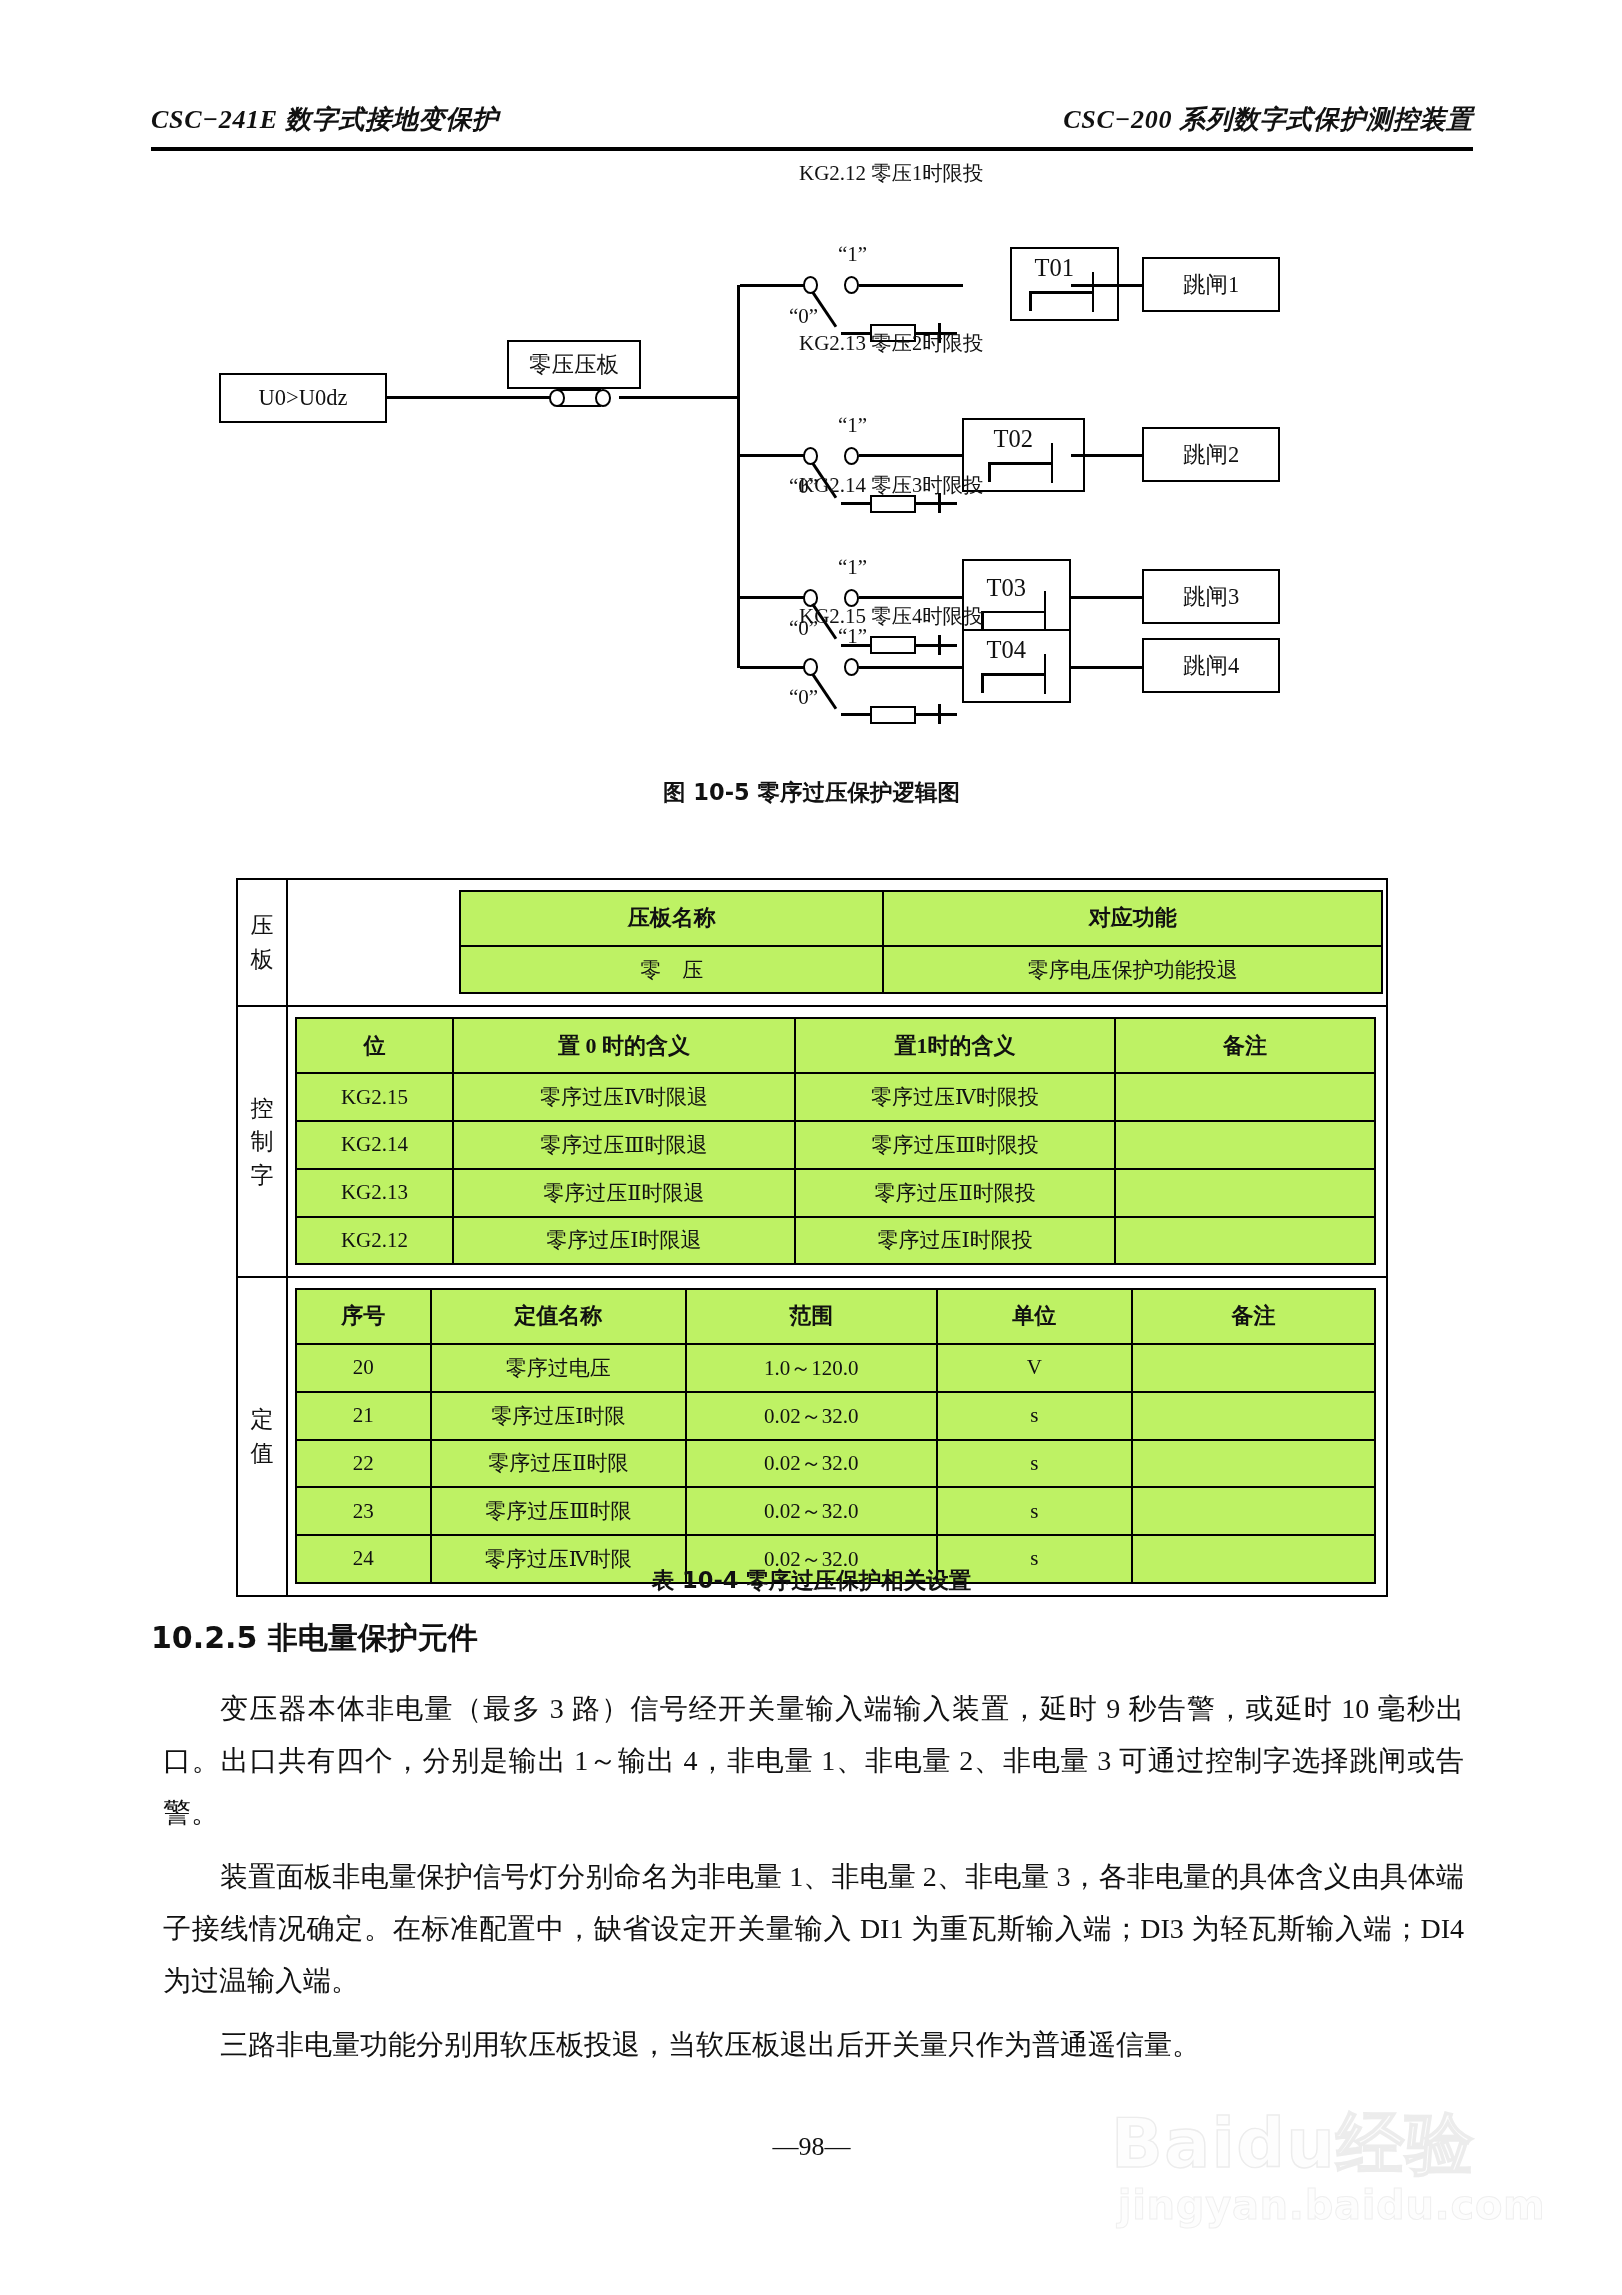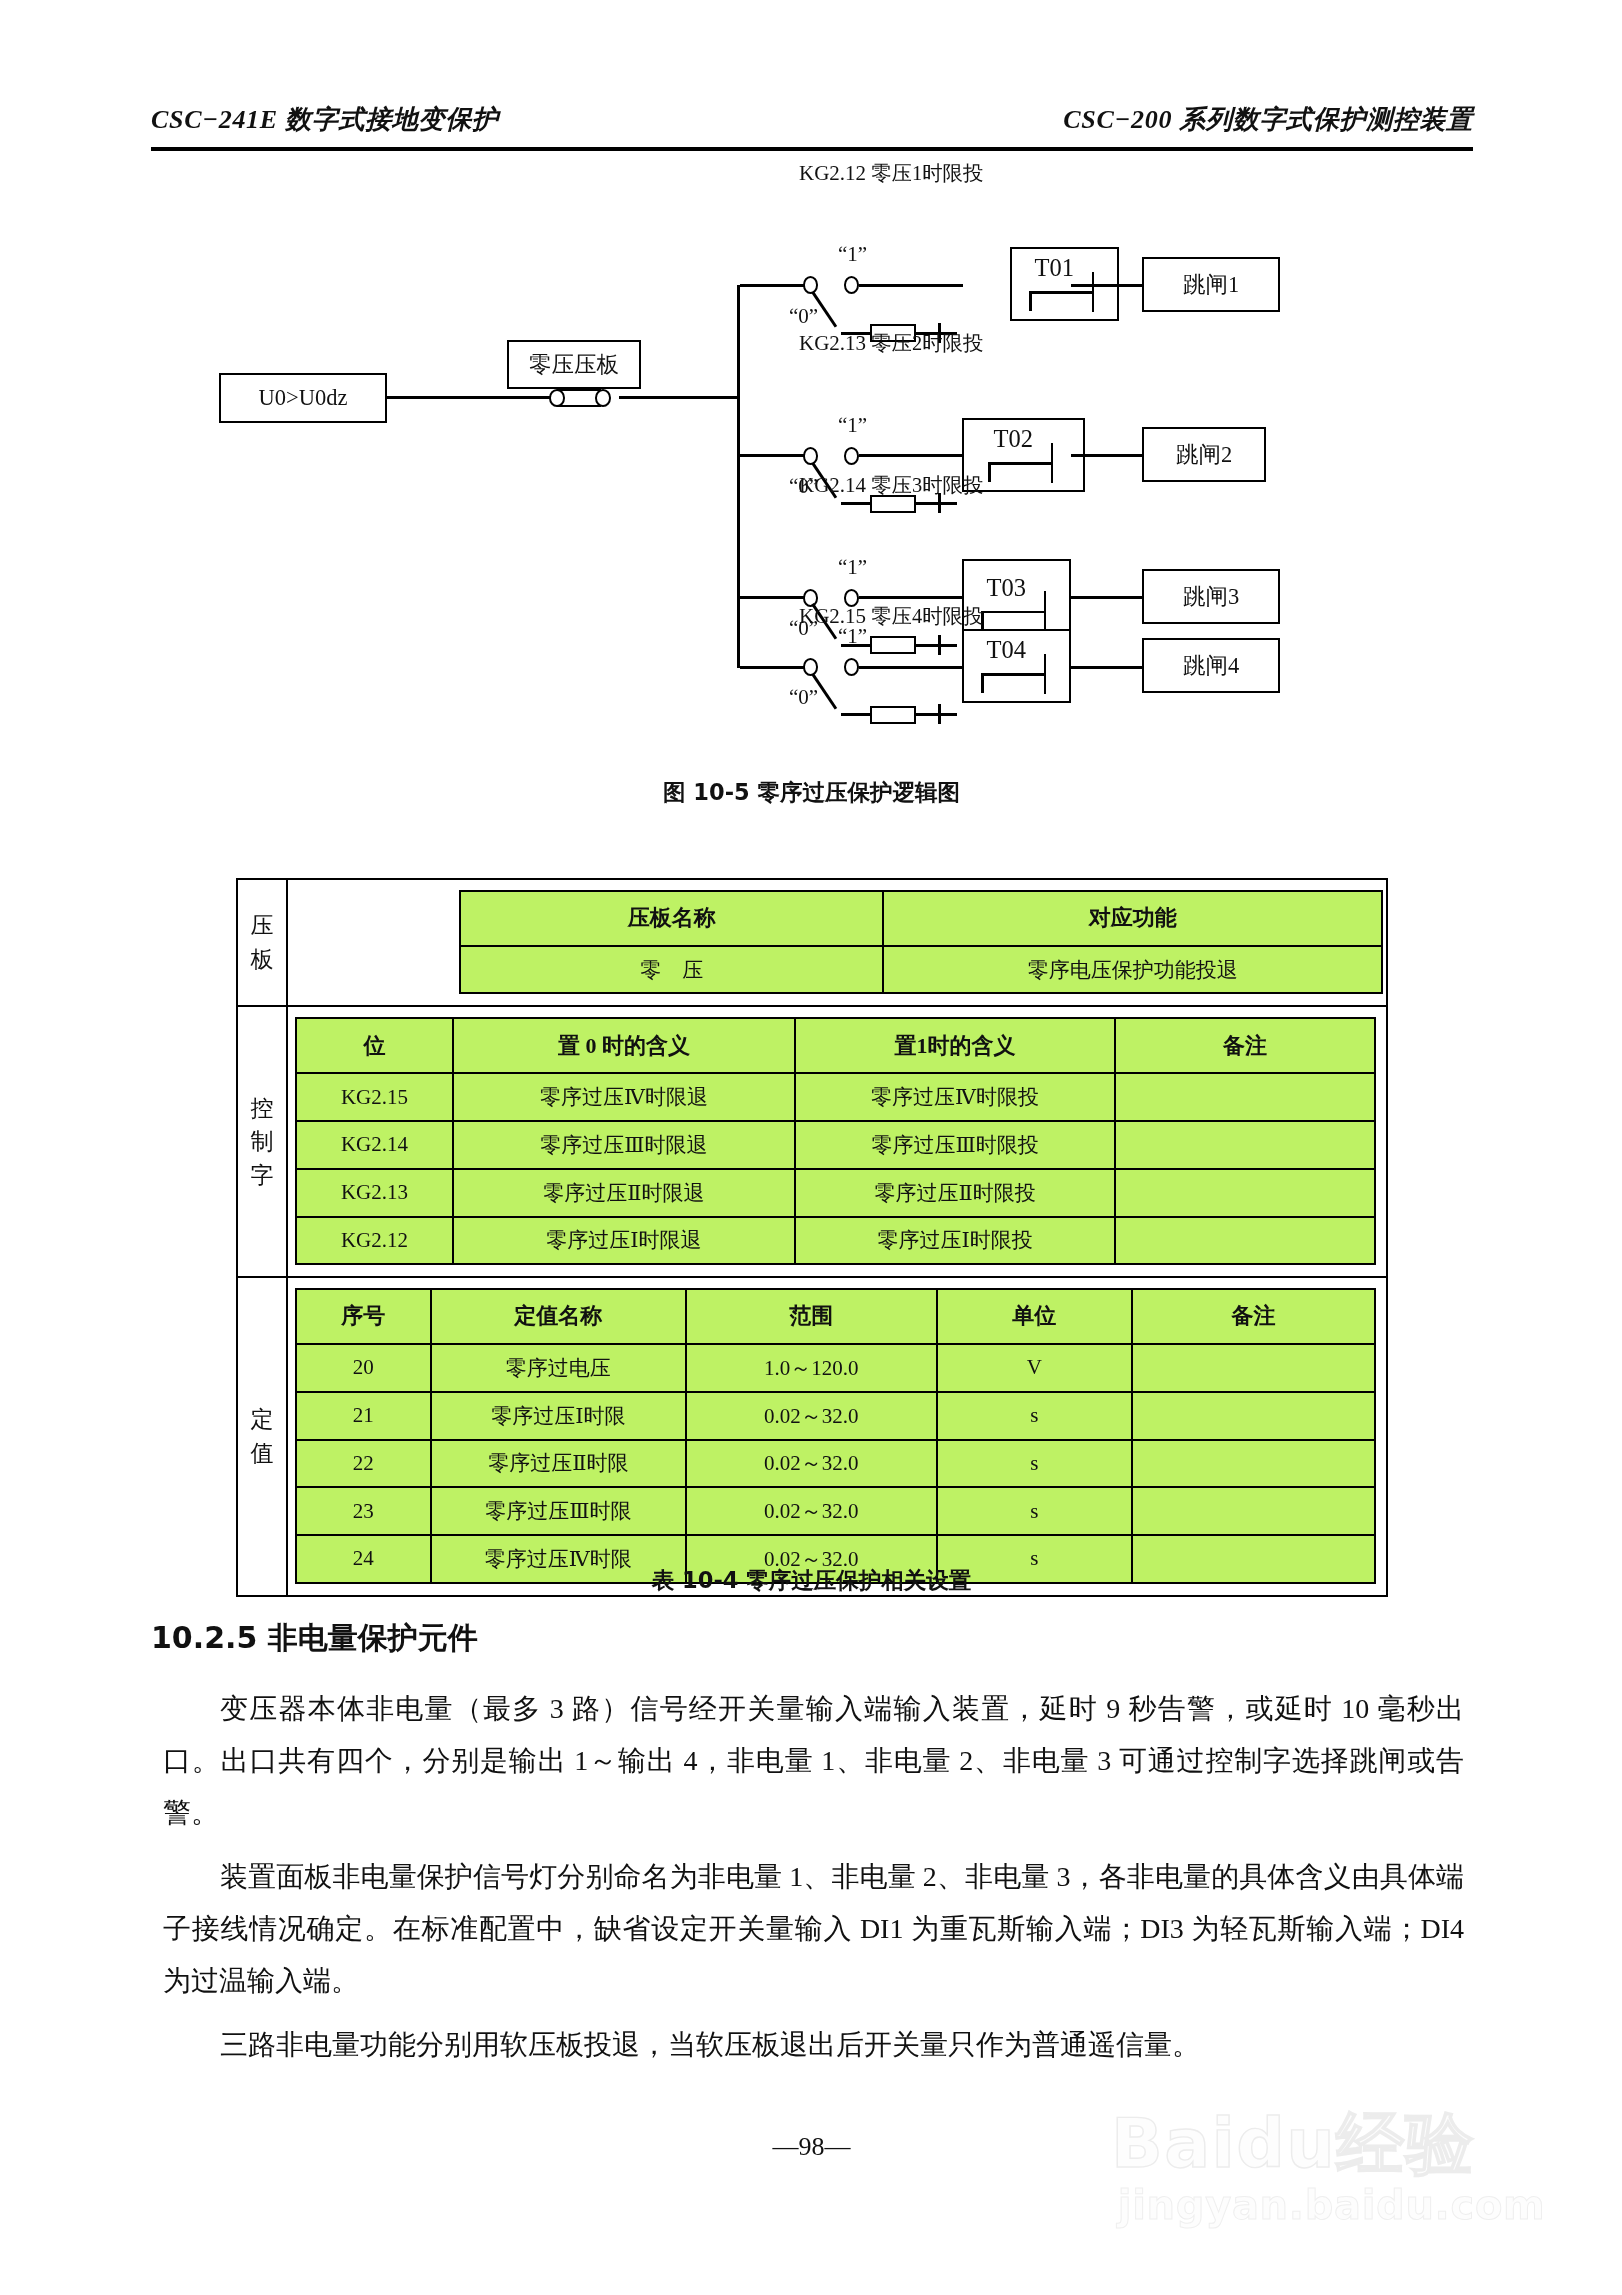--- a/index.html
+++ b/index.html
@@ -263,7 +263,7 @@
       </div>
     </div>
     <div class="wire h" style="left:1071px; top:290px; width:71px;"></div>
-    <div class="dgm-box" style="left:1142px; top:263px; width:124px; height:55px;">
+    <div class="dgm-box" style="left:1142px; top:263px; width:138px; height:55px;">
       <span>跳闸2</span>
     </div>
 

